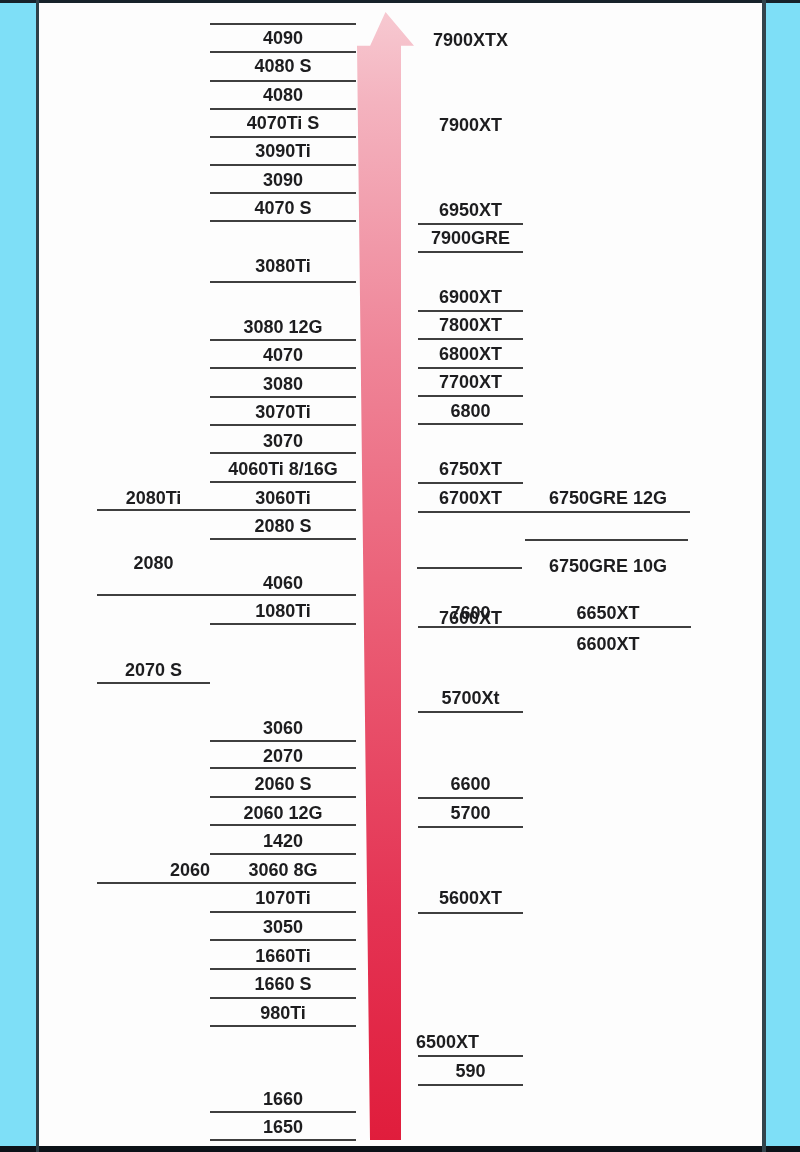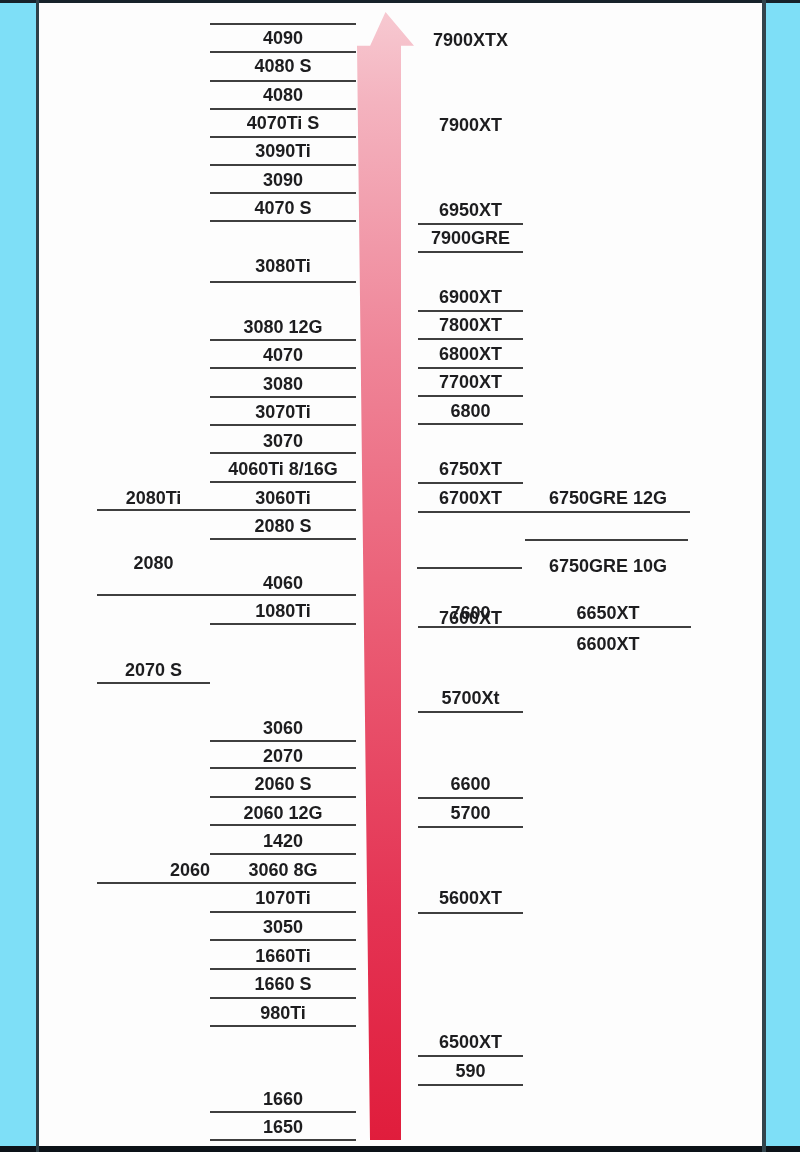--- a/index.html
+++ b/index.html
@@ -99,7 +99,7 @@
       <div class="label" style="left: 418px; width: 105px; top: 770px;">6600</div>
       <div class="label" style="left: 418px; width: 105px; top: 799px;">5700</div>
       <div class="label" style="left: 418px; width: 105px; top: 884px;">5600XT</div>
-      <div class="label" style="left: 418px; width: 105px; top: 1028px;">6500XT</div>
+      <div class="label" style="left: 395px; width: 105px; top: 1028px;">6500XT</div>
       <div class="label" style="left: 418px; width: 105px; top: 1057px;">590</div>
       <div class="label" style="left: 525px; width: 166px; top: 484px;">6750GRE 12G</div>
       <div class="label" style="left: 525px; width: 166px; top: 512px; margin-top: 40px;">6750GRE 10G</div>

